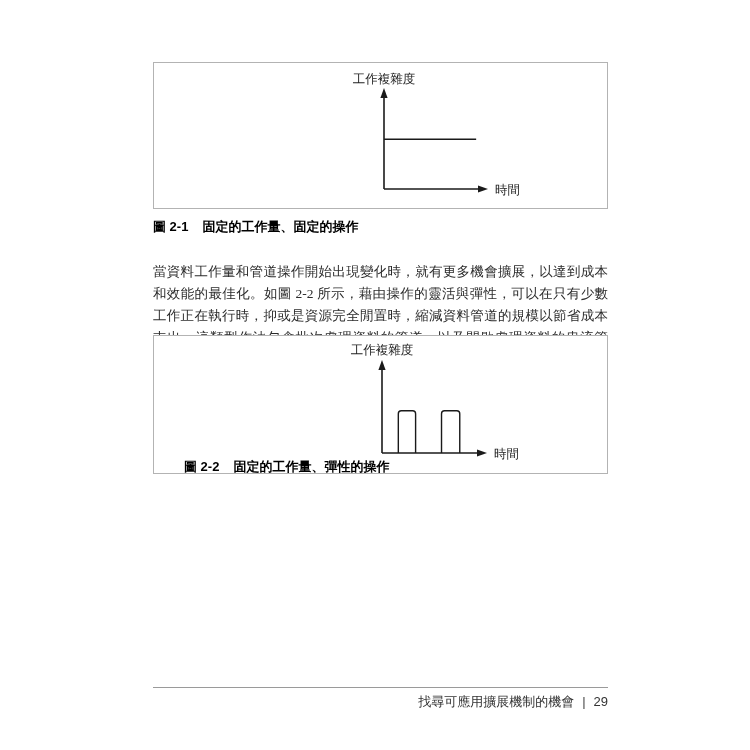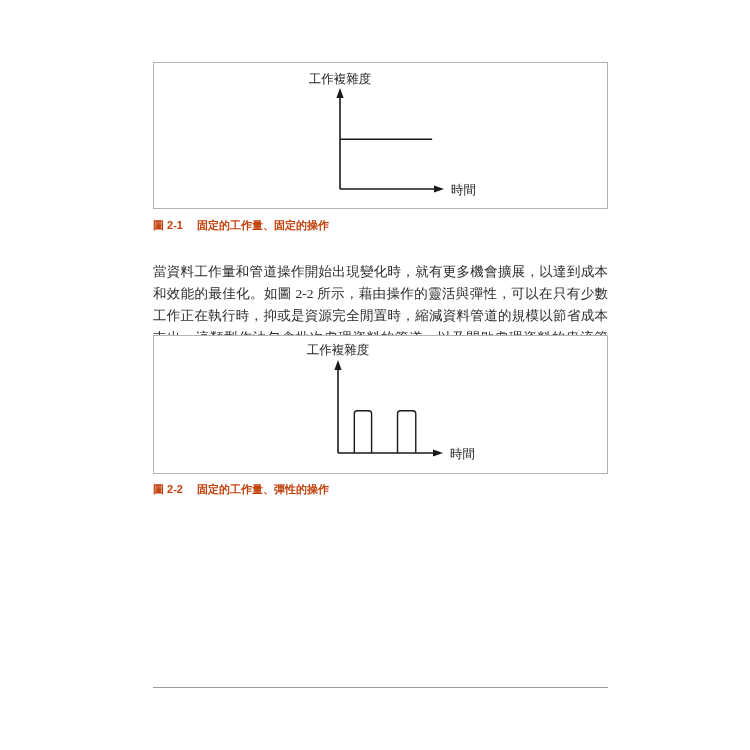--- a/index.html
+++ b/index.html
@@ -17,6 +17,7 @@
     position: absolute; left: 153px; width: 455px;
     border: 1px solid #b3b3b3; background: #fff;
     box-sizing: border-box;
+    padding-left: 44px;
   }
   #fig1-box { top: 62px;  height: 147px; }
   #fig2-box { top: 335px; height: 139px; }

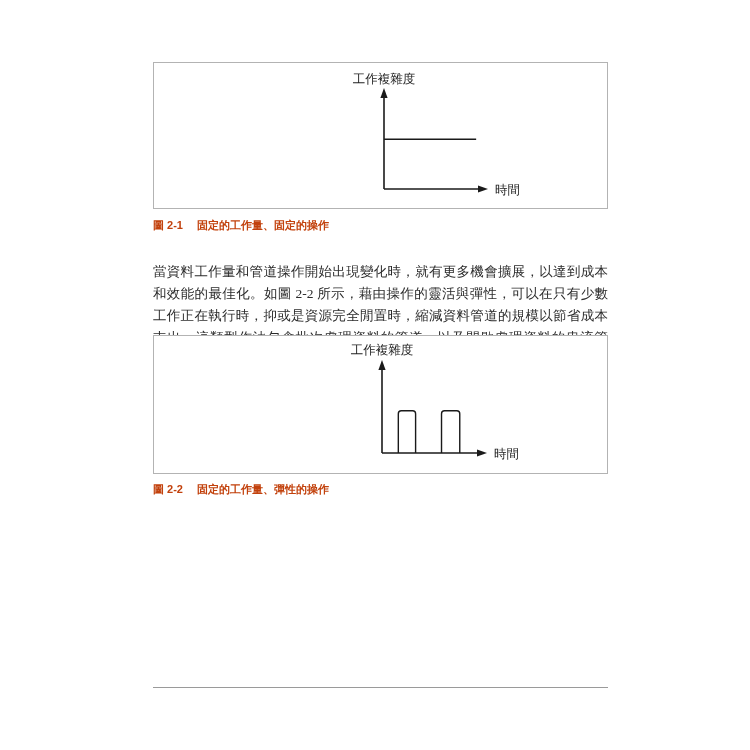--- a/index.html
+++ b/index.html
@@ -34,7 +34,7 @@
   .caption {
     position: absolute; left: 153px; width: 455px;
     font-family: "Liberation Sans", sans-serif;
-    font-weight: bold; font-size: 11px; color: #c2410c;
+    font-weight: bold; font-size: 13px; color: #000000;
     white-space: nowrap;
   }
   #cap1 { top: 218px; }

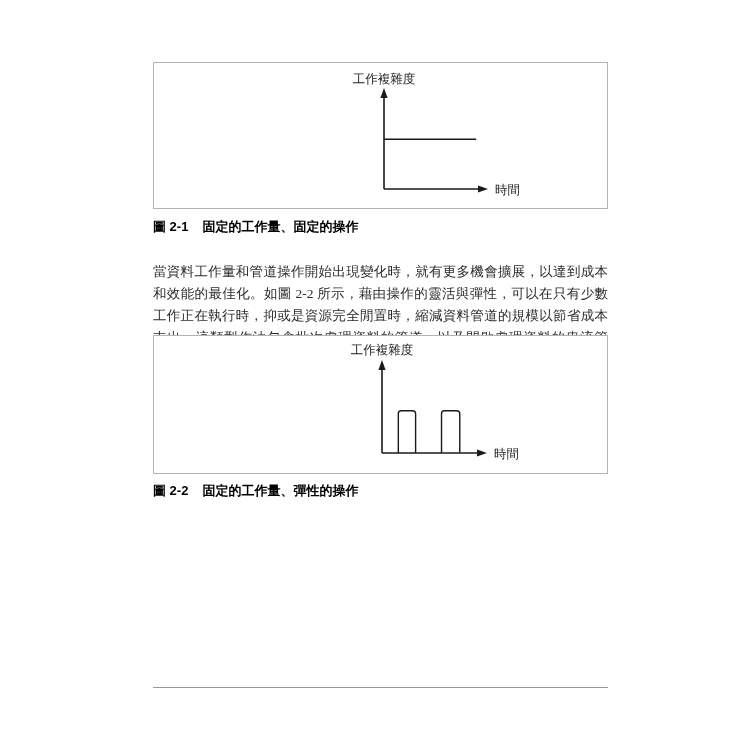--- a/index.html
+++ b/index.html
@@ -38,7 +38,7 @@
     white-space: nowrap;
   }
   #cap1 { top: 218px; }
-  #cap2 { top: 482px; }
+  #cap2 { top: 458px; margin-left: 31px; }
   .cap-label { display: inline-block; margin-right: 14px; }
 
   .para {

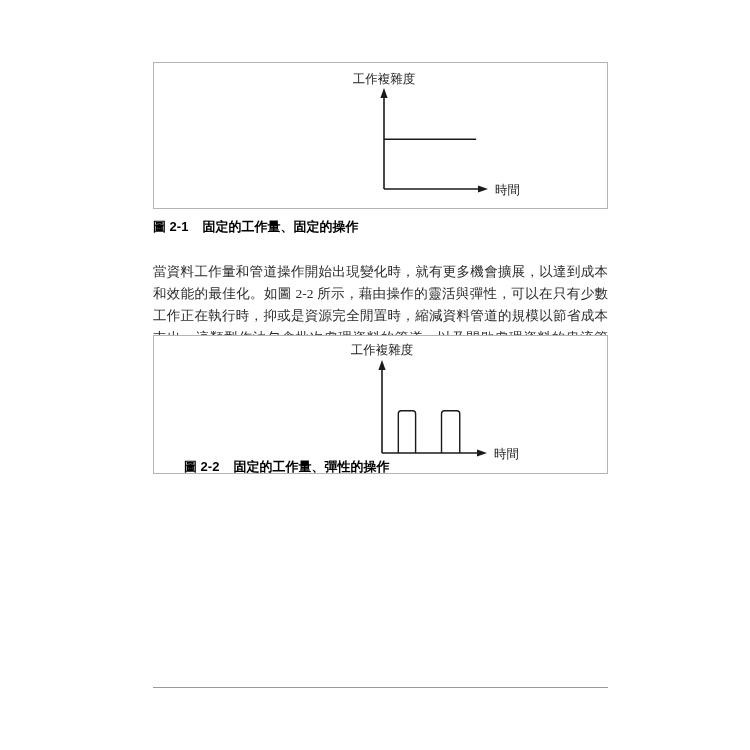--- a/index.html
+++ b/index.html
@@ -108,6 +108,9 @@
 
 
   <div class="footer-rule"></div>
+  <div class="footer">
+    <span>找尋可應用擴展機制的機會</span><span class="sep">|</span><span>29</span>
+  </div>
 
 </div>
 

